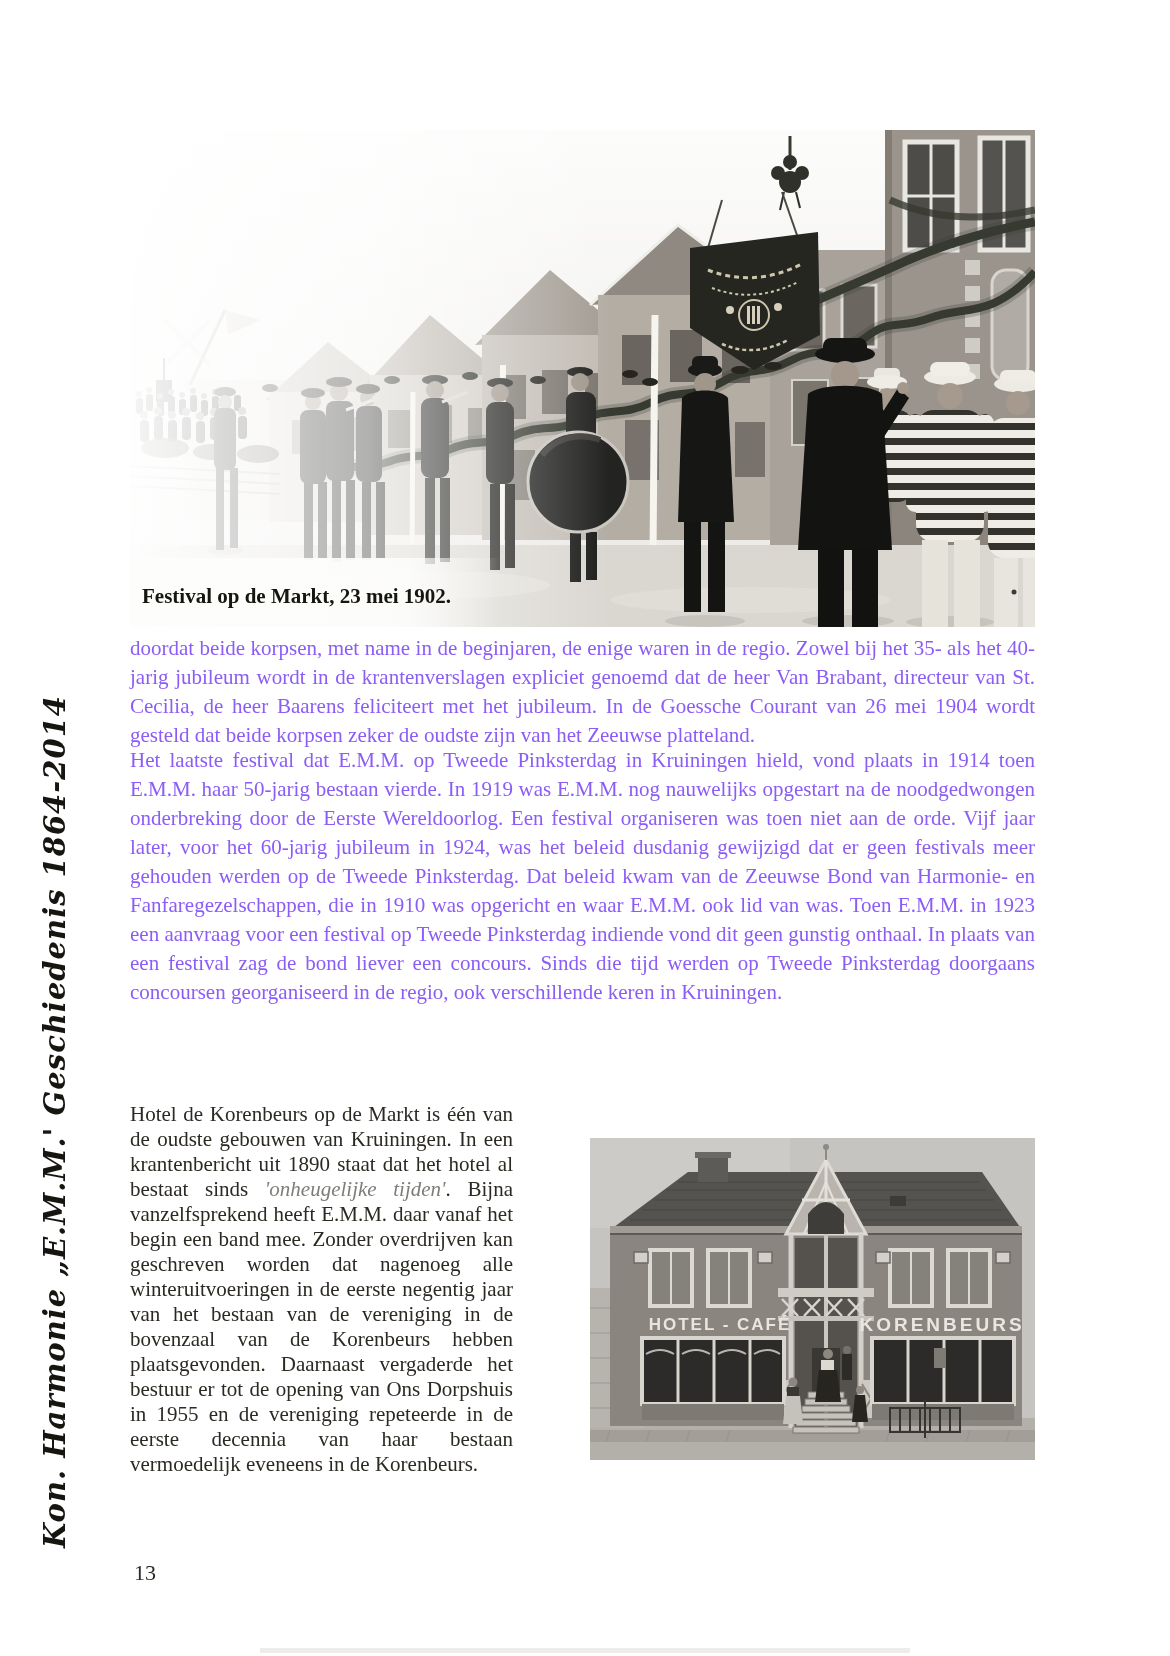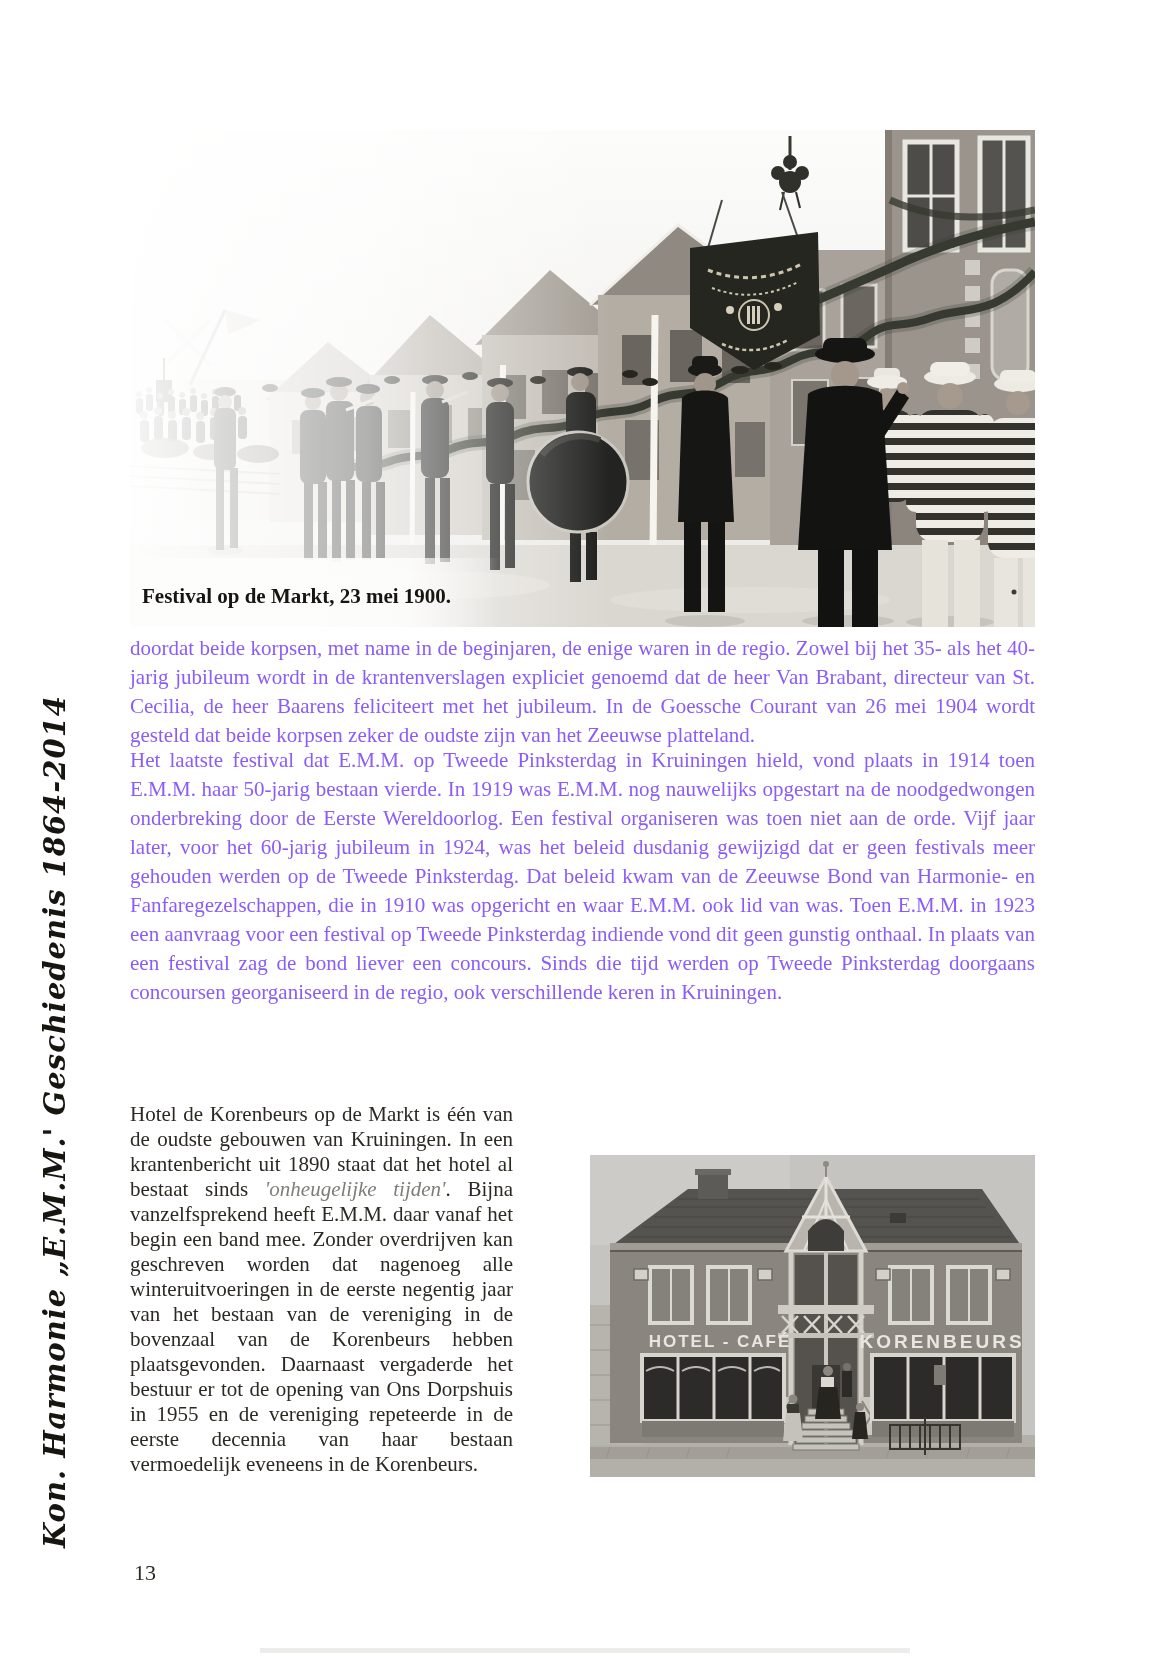--- a/index.html
+++ b/index.html
@@ -359,7 +359,7 @@
     </svg>
   </div>
 
-  <div class="caption">Festival op de Markt, 23 mei 1900.</div>
+  <div class="caption">Festival op de Markt, 23 mei 1902.</div>
 
   <div class="bodypara p1">doordat beide korpsen, met name in de beginjaren, de enige waren in de regio. Zowel bij het 35- als het 40-jarig jubileum wordt in de krantenverslagen expliciet genoemd dat de heer Van Brabant, directeur van St. Cecilia, de heer Baarens feliciteert met het jubileum. In de Goessche Courant van 26 mei 1904 wordt gesteld dat beide korpsen zeker de oudste zijn van het Zeeuwse platteland.</div>
 

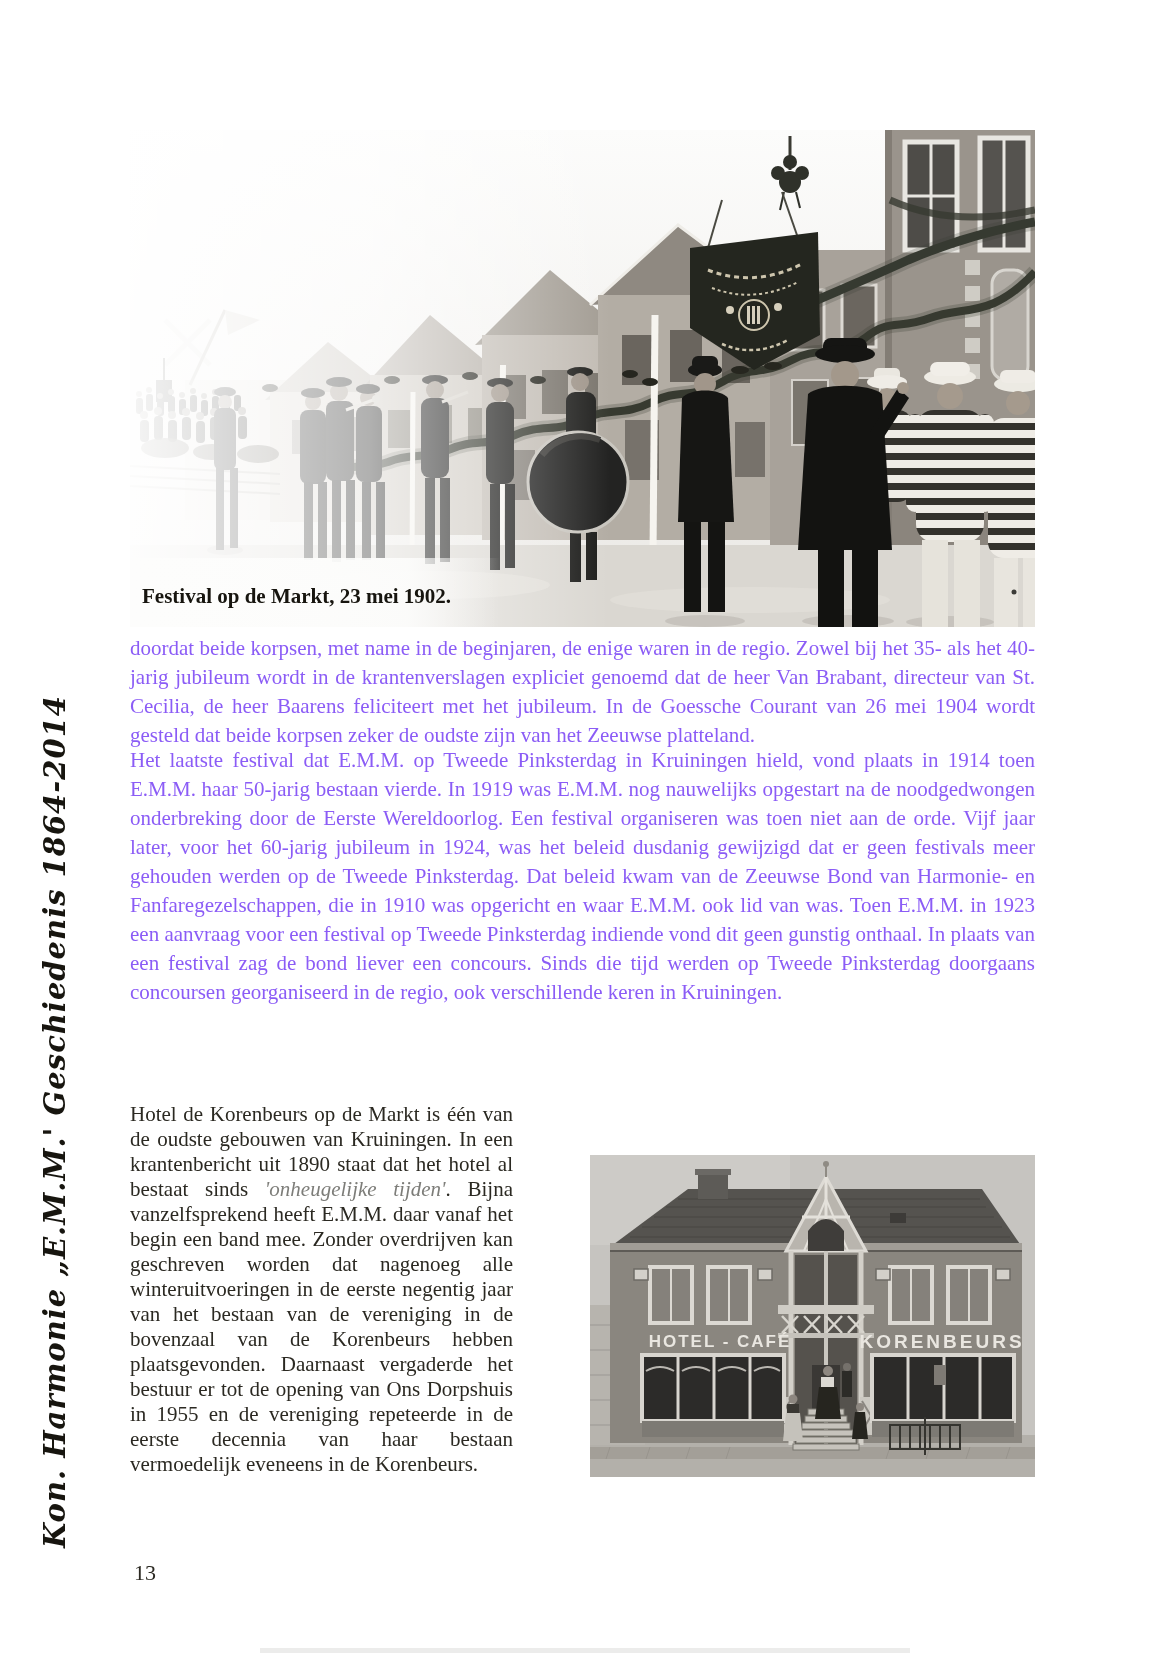--- a/index.html
+++ b/index.html
@@ -32,7 +32,7 @@
     font-family:"Liberation Serif", serif;
   }
   .section h2 .years{ font-size:21px; }
-  .cols{ display:flex; gap:41px; align-items:flex-end; }
+  .cols{ display:flex; gap:41px; align-items:center; }
   .colText{
     width:432px; font-size:21px; line-height:25px; text-align:justify; color:#2b2922;
   }

